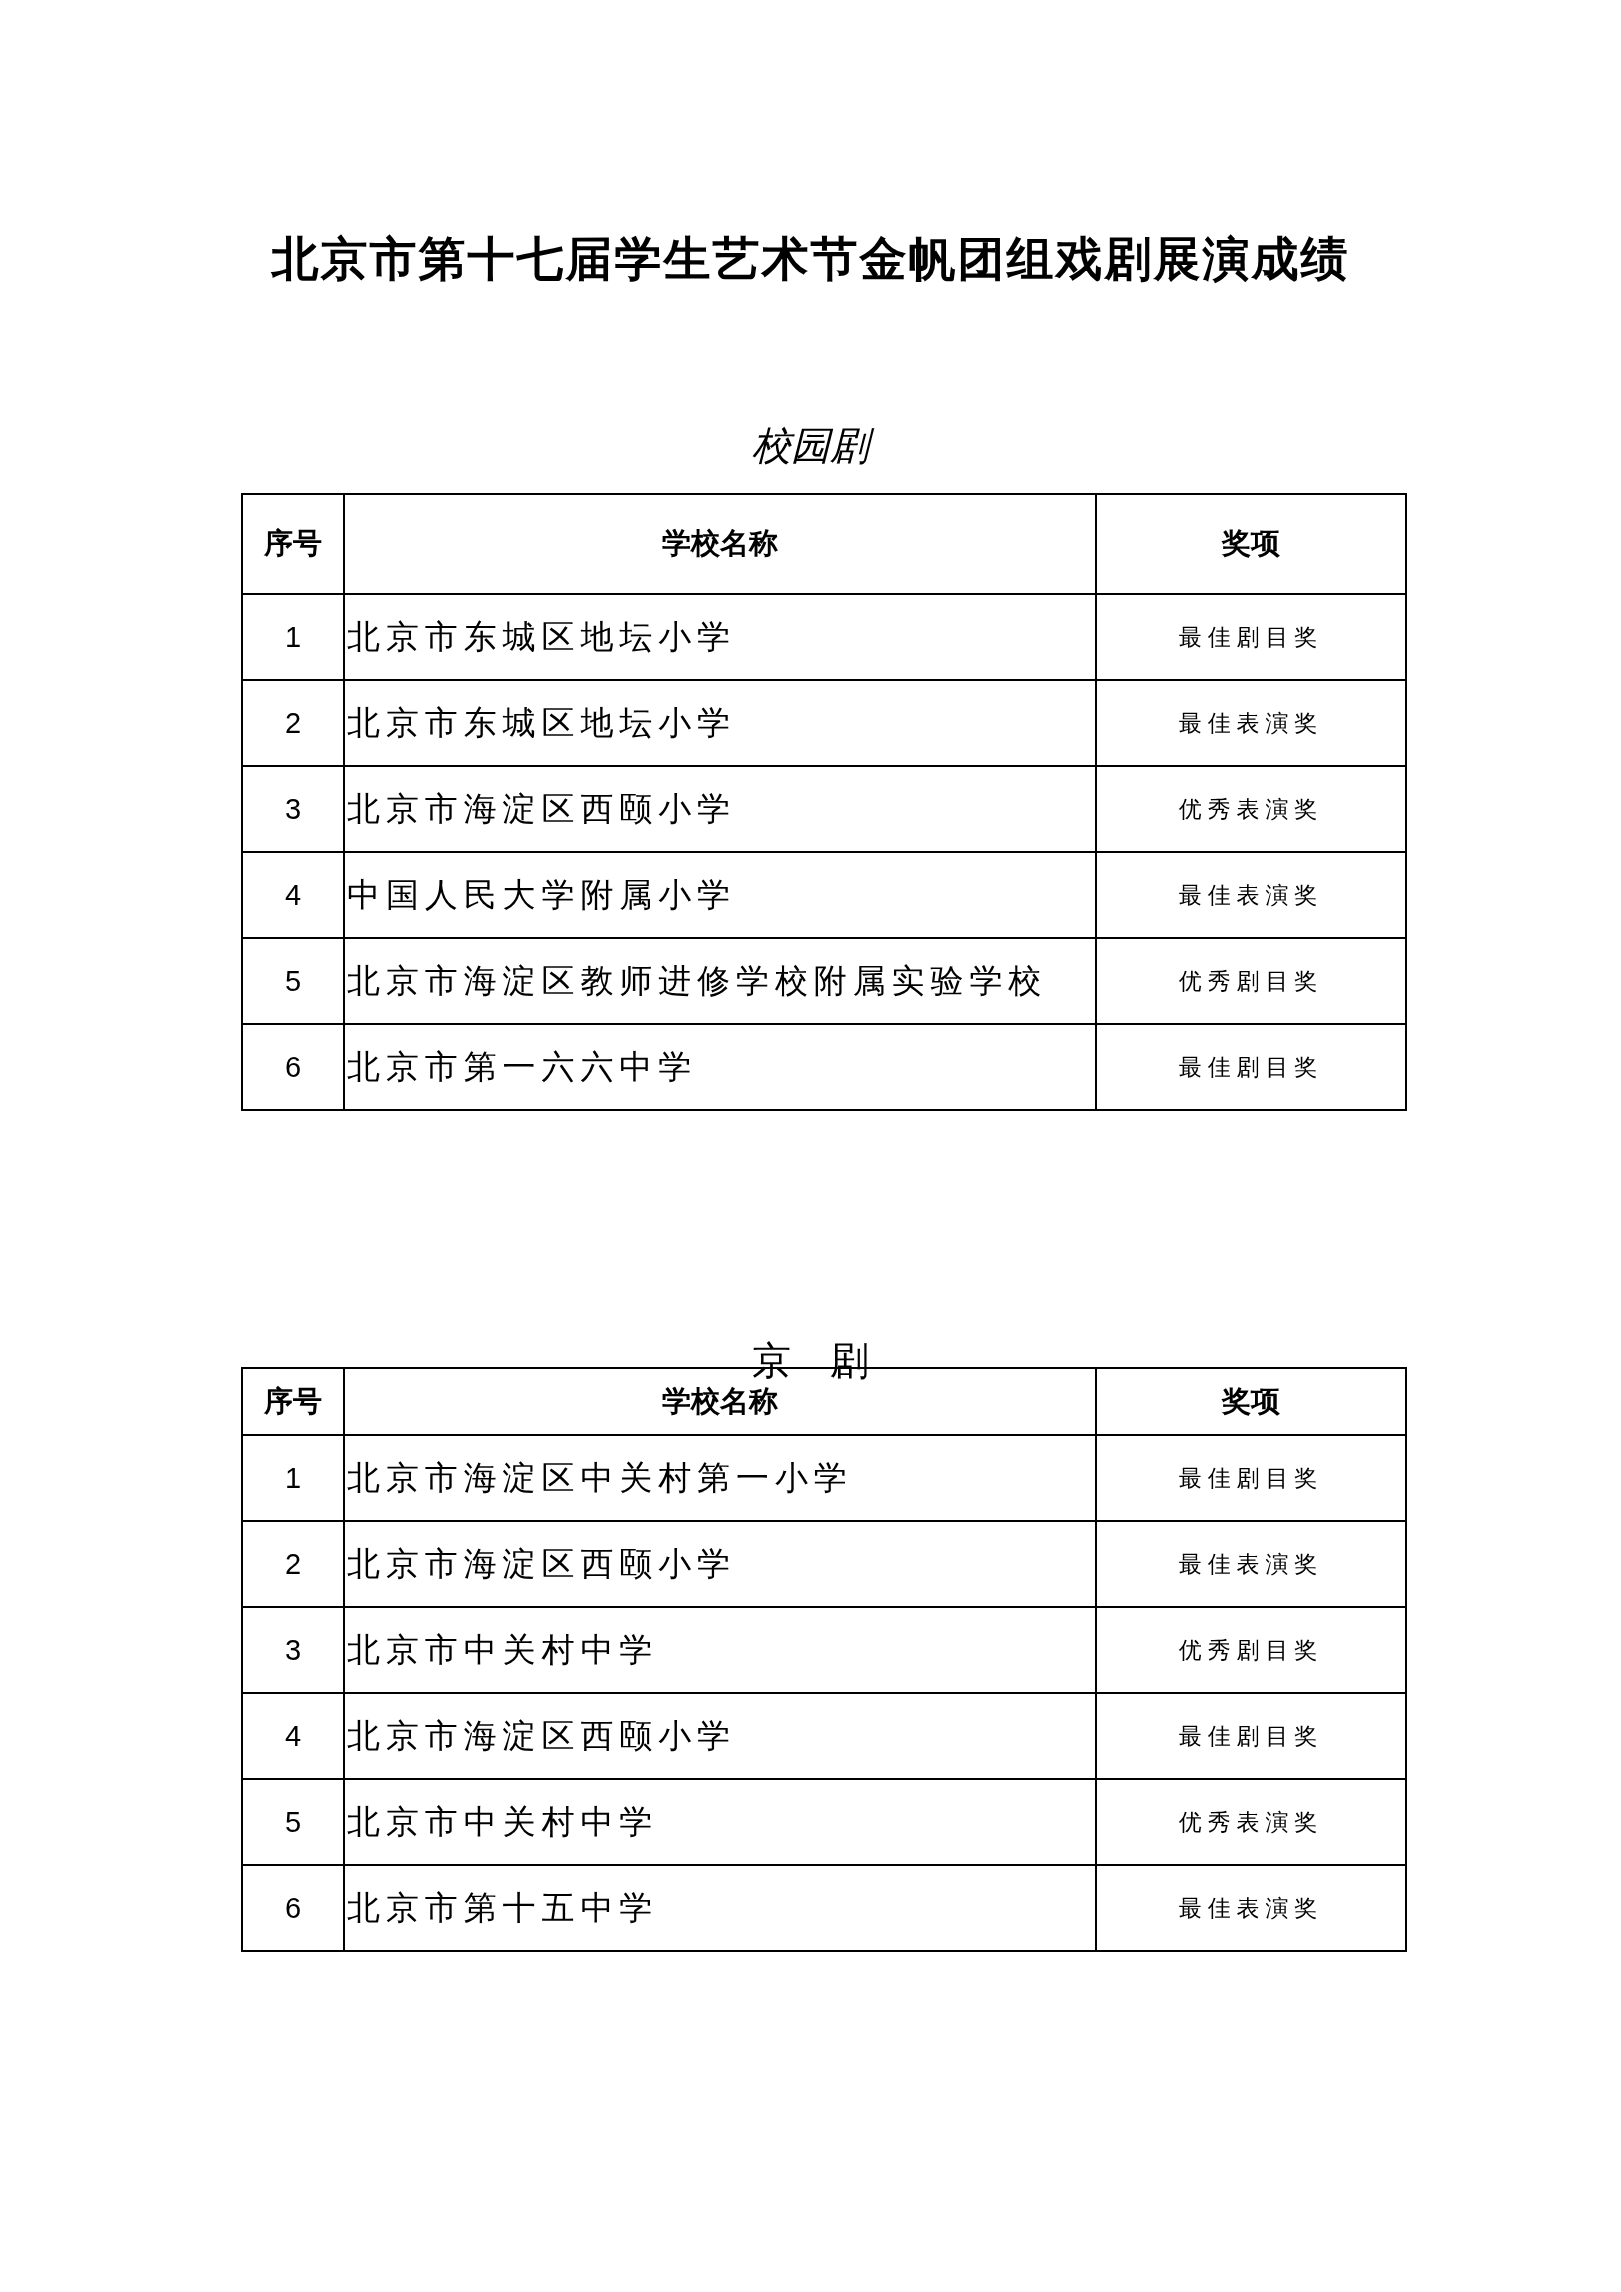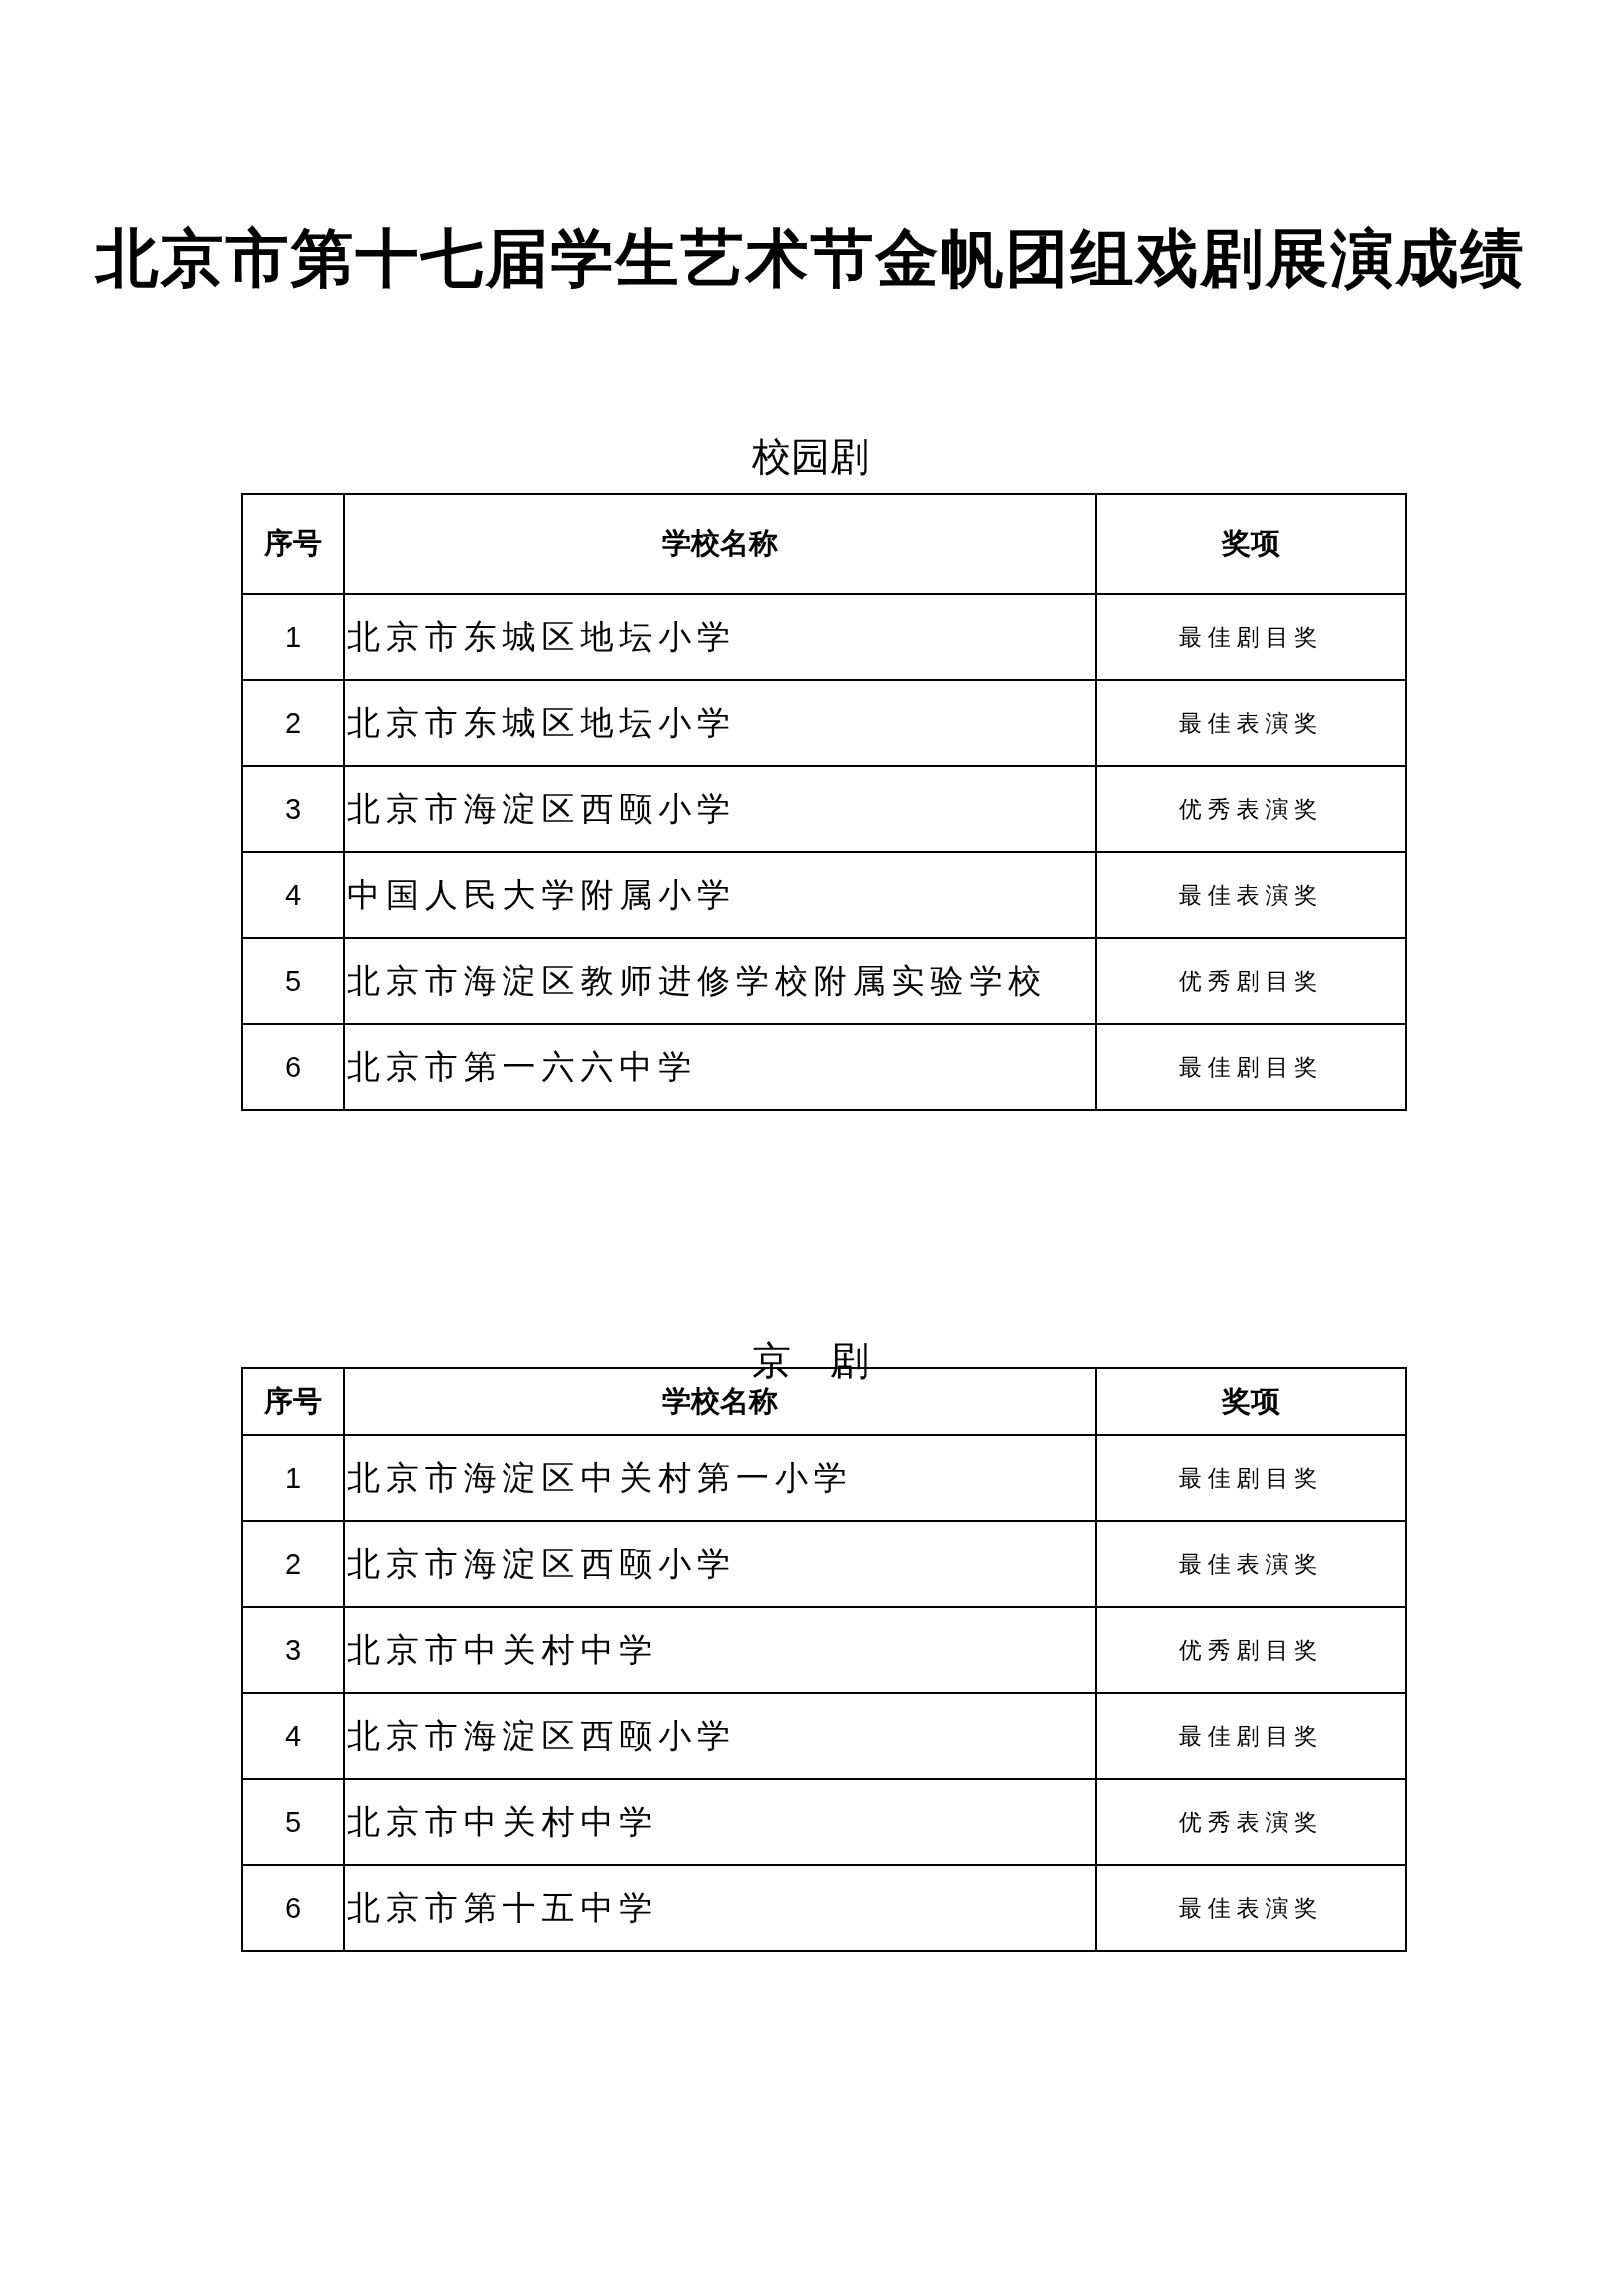--- a/index.html
+++ b/index.html
@@ -21,7 +21,7 @@
       width: 1621px;
       top: 231px;
       text-align: center;
-      font-size: 63px;
+      font-size: 47px;
       font-weight: bold;
       line-height: 55px;
       letter-spacing: 2px;

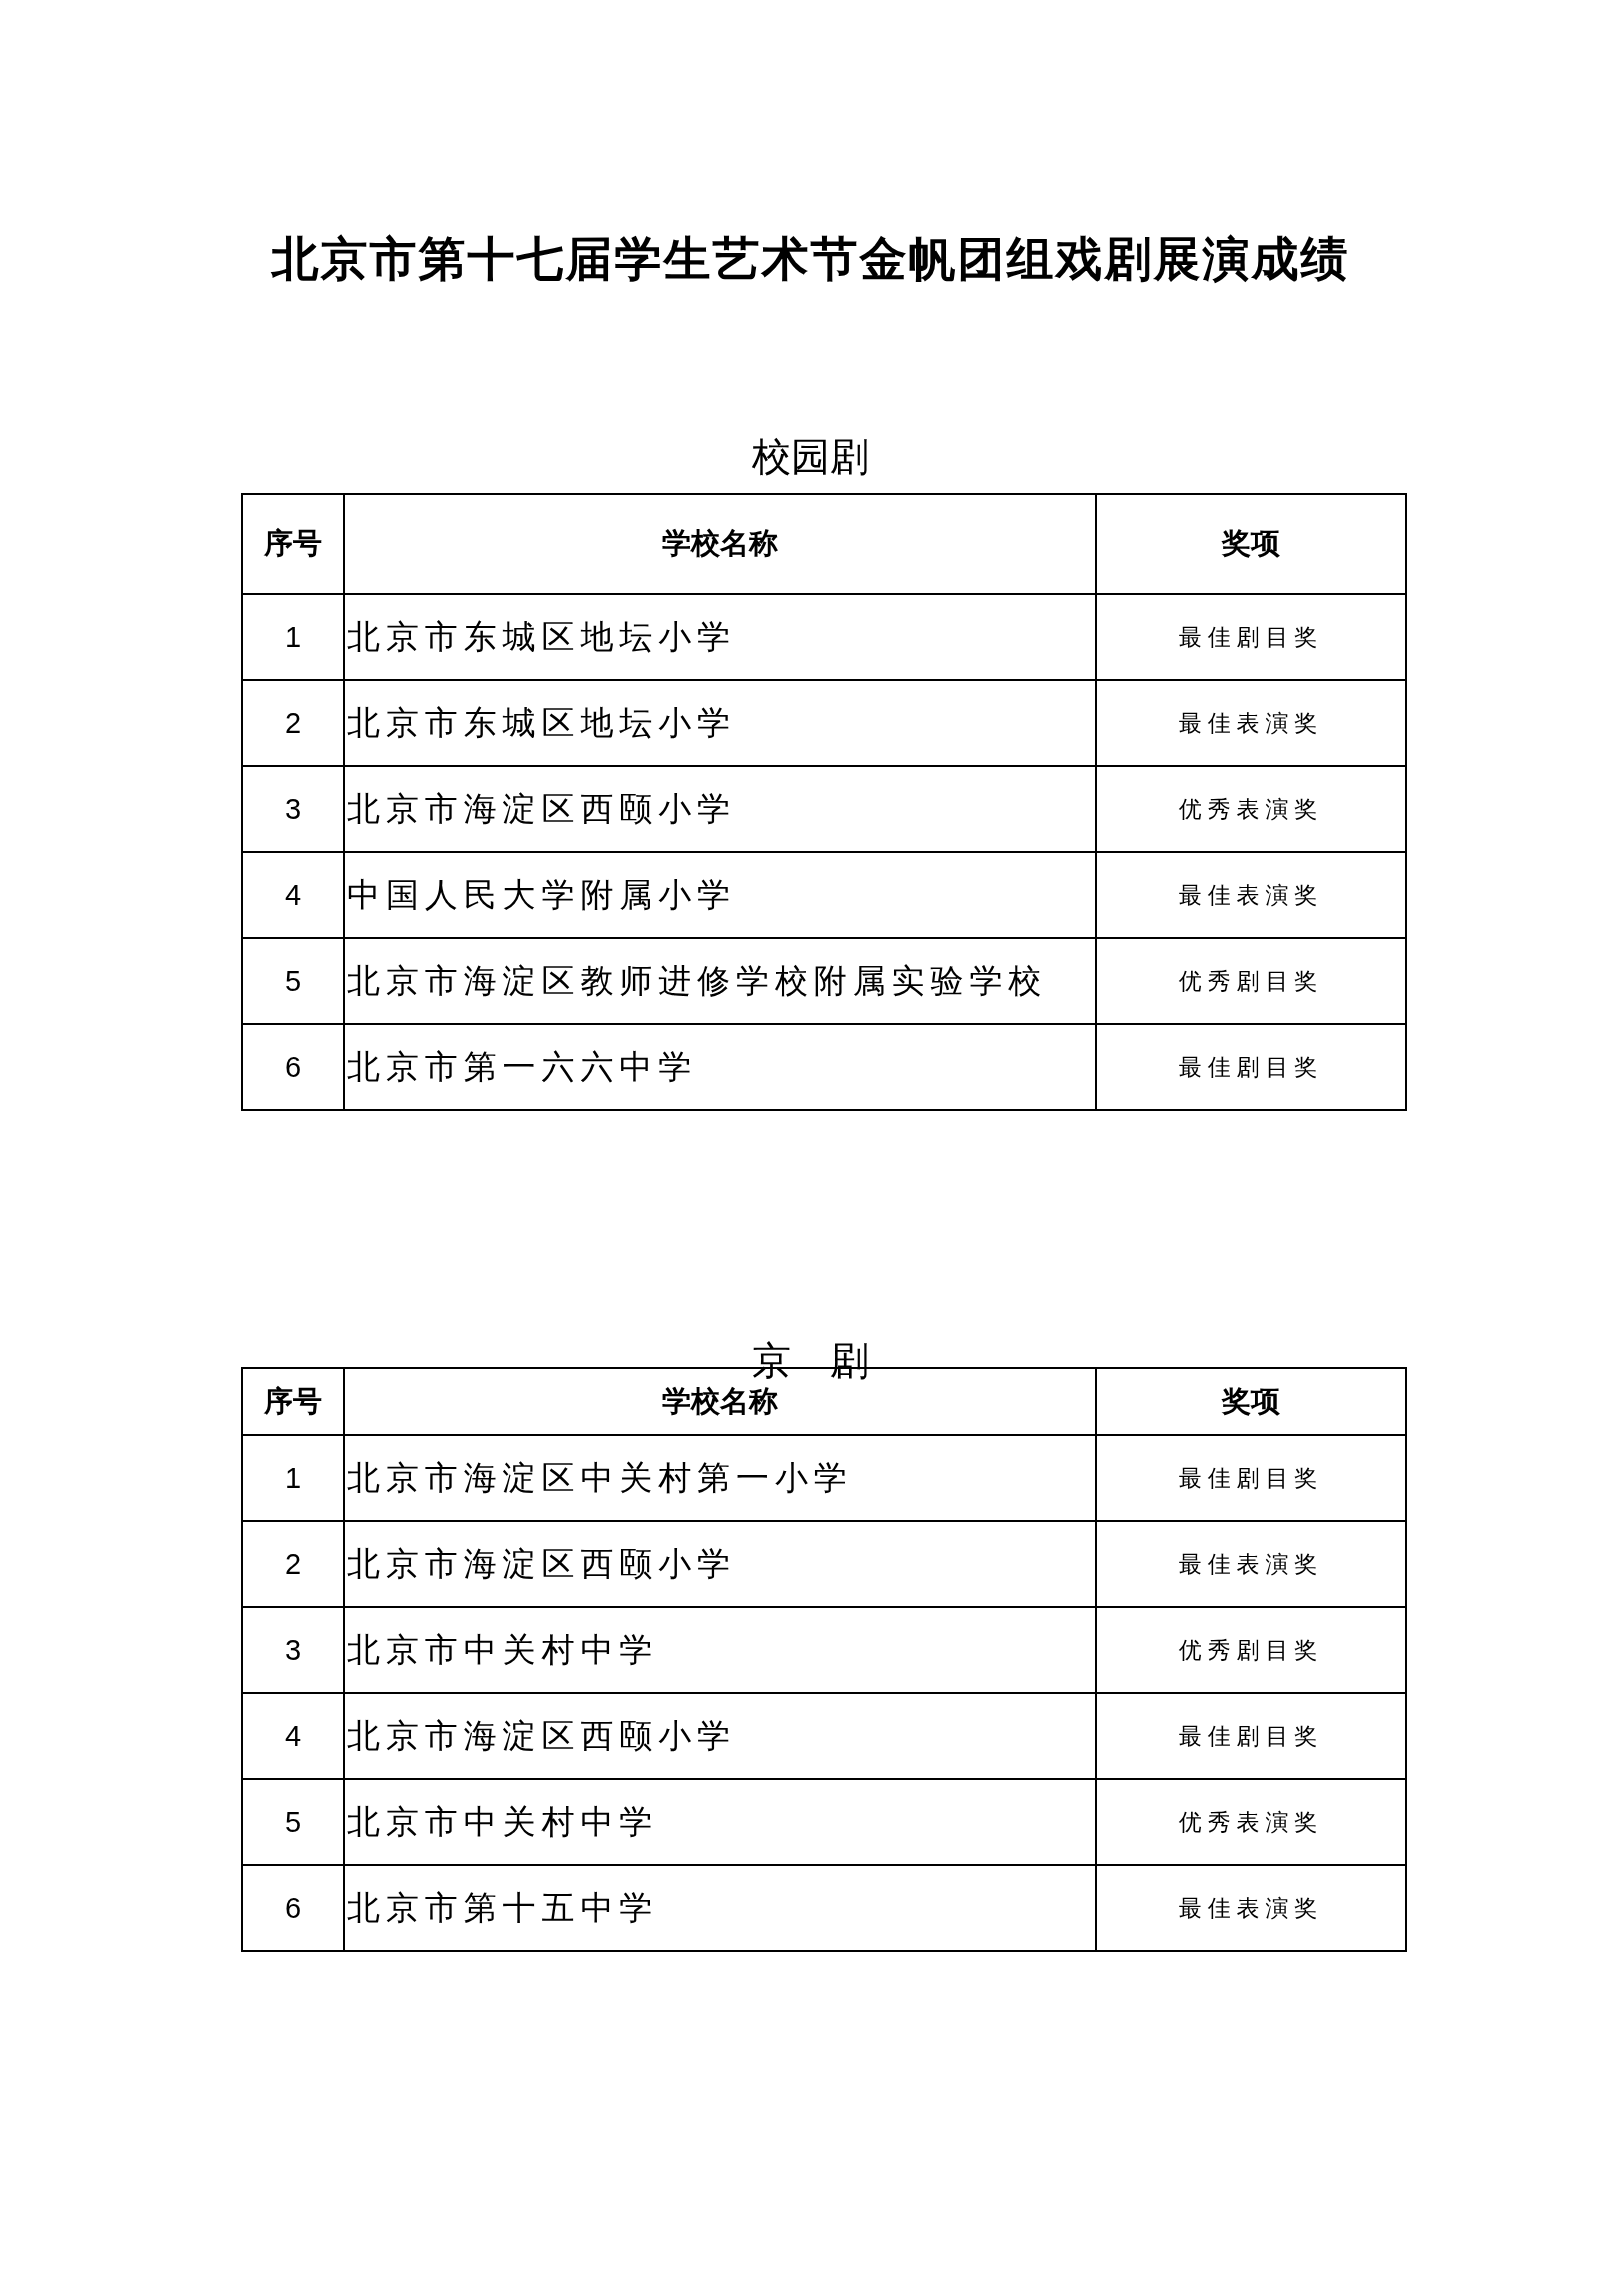--- a/index.html
+++ b/index.html
@@ -34,7 +34,7 @@
       font-size: 39px;
       line-height: 47px;
     }
-    #section-campus-title { top: 433px; }
+    #section-campus-title { top: 422px; font-style: italic; }
     #section-peking-title { top: 1301px; margin-top: 36px; }
 
     table.award-table {

